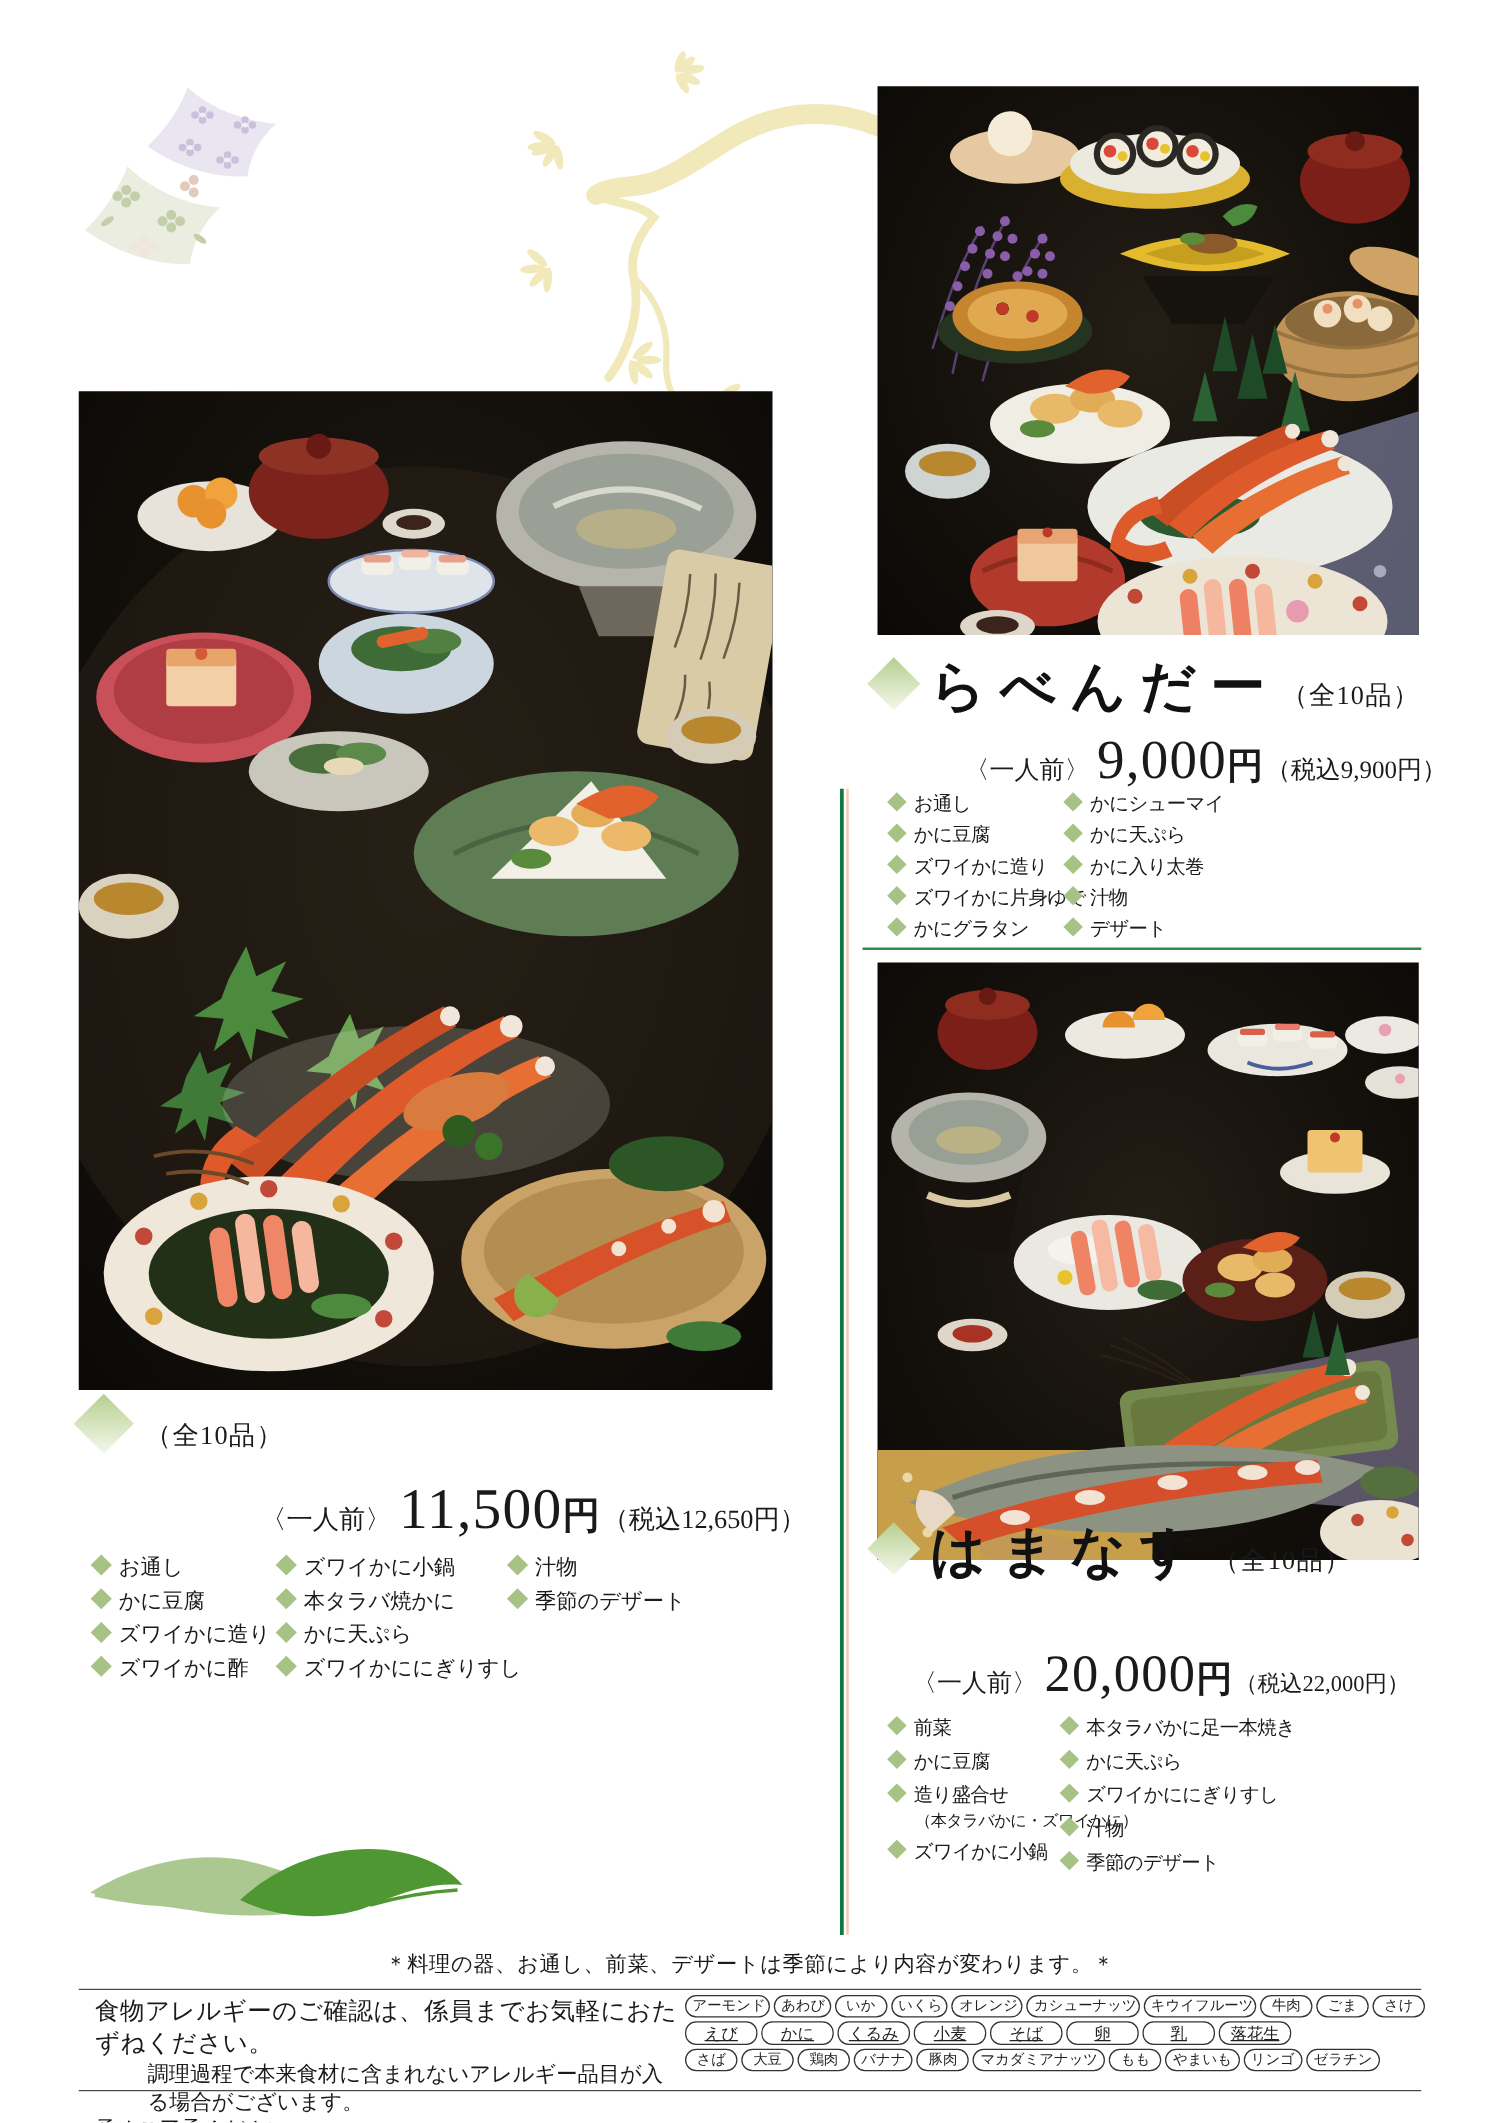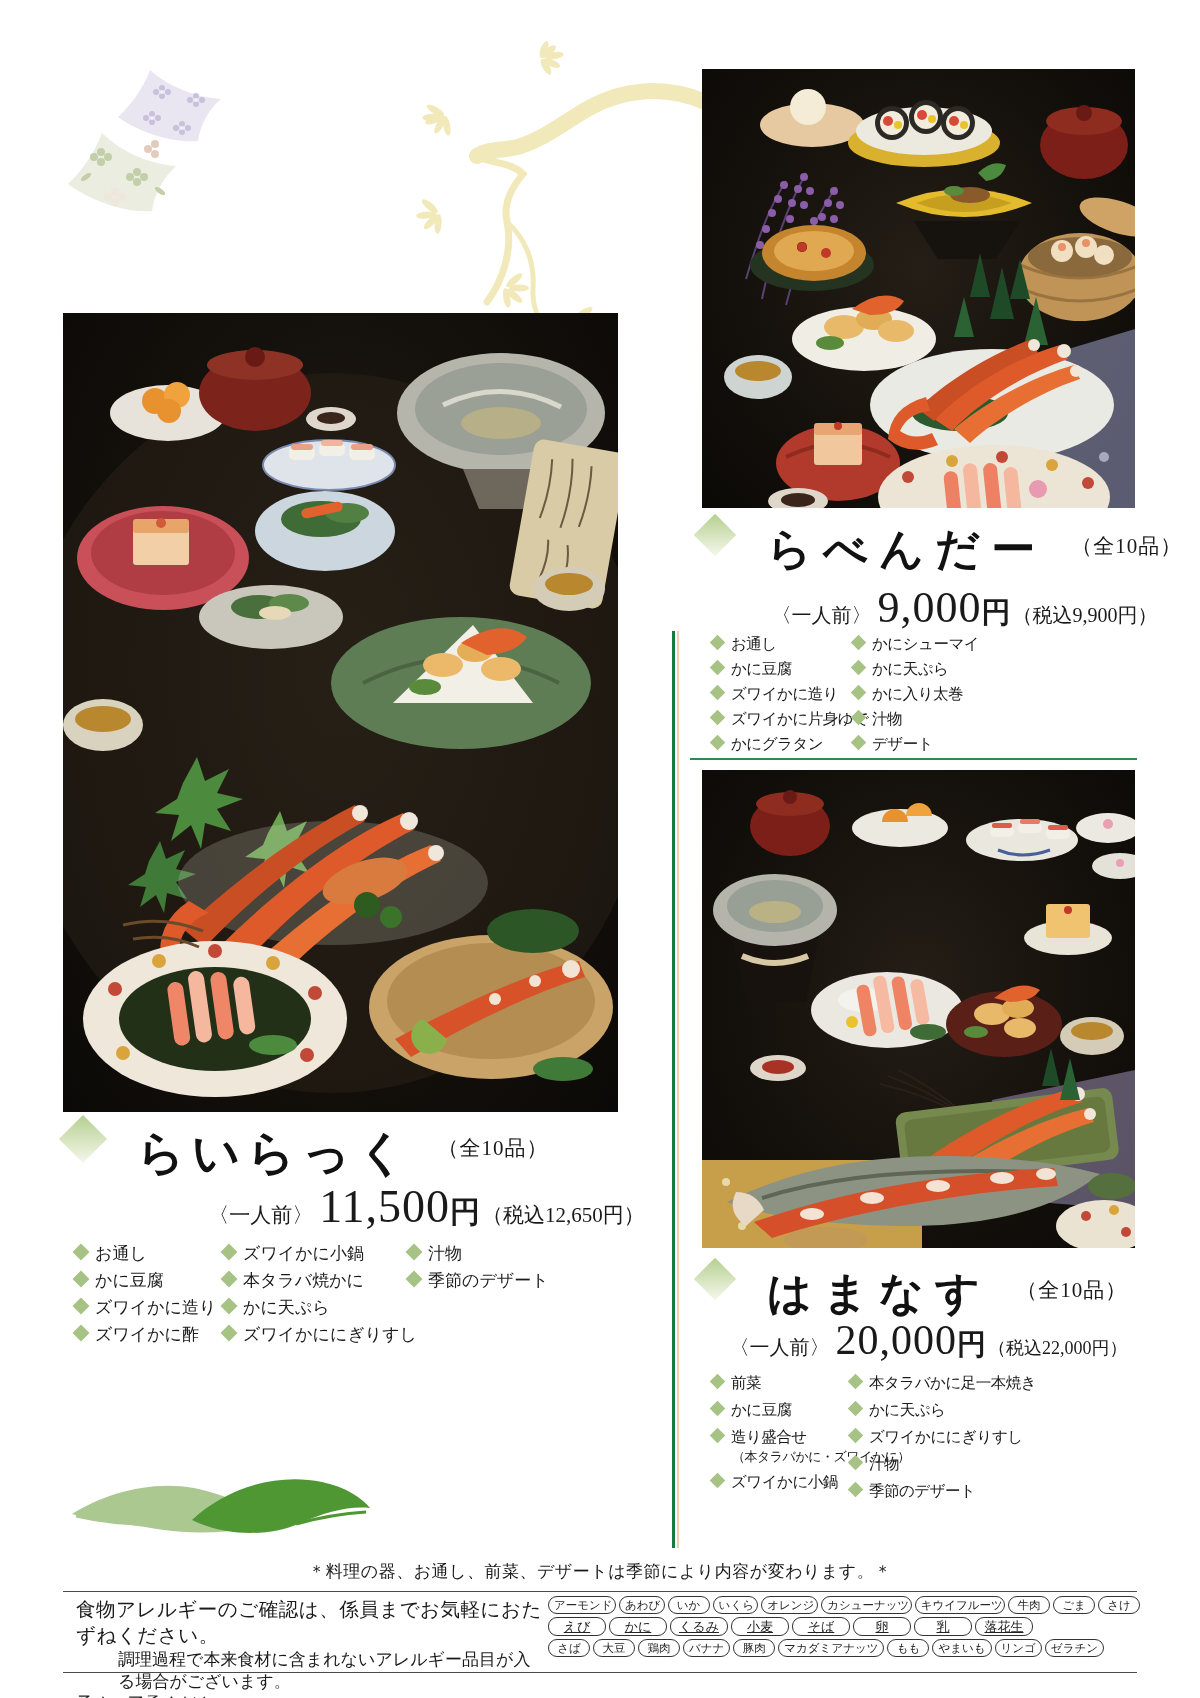--- a/index.html
+++ b/index.html
@@ -12,7 +12,7 @@
   .photo svg{display:block;width:100%;height:100%;}
 
   
-  .ctitle{position:absolute;display:flex;align-items:flex-start;white-space:nowrap;gap:23px;}
+  .ctitle{position:absolute;display:flex;align-items:center;white-space:nowrap;}
   .dia-lg{width:30px;height:30px;background:linear-gradient(135deg,#b4cf90 0%,#d9e6c2 55%,#f3f7ec 100%);
           transform:rotate(45deg);flex:0 0 auto;margin:0 14px 6px 6px;}
   .ctitle-text{font-size:44px;font-weight:600;letter-spacing:11px;color:#111;}

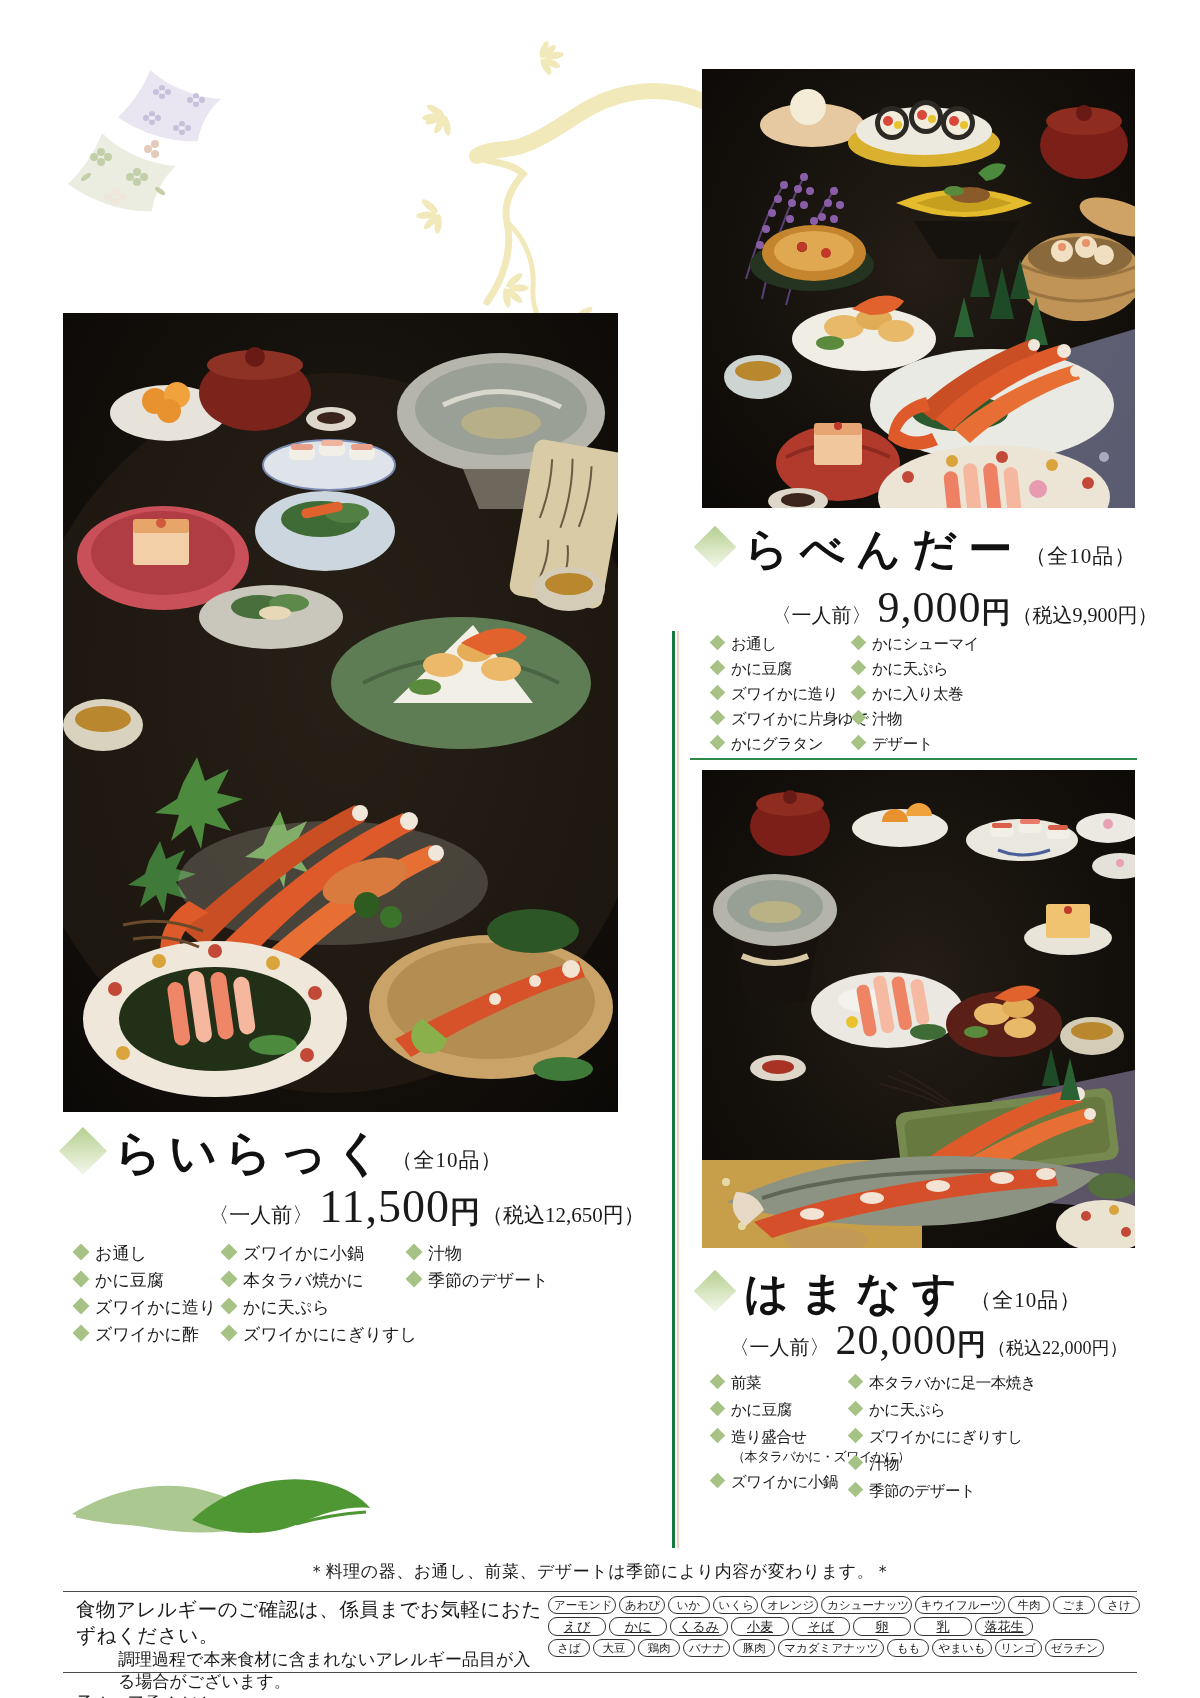--- a/index.html
+++ b/index.html
@@ -559,7 +559,6 @@
 
   <div class="ctitle ctitle-lilac" style="left:60px;top:1122px">
     <span class="dia-lg"></span>
-    <span class="ctitle-text">らいらっく</span>
     <span class="ctitle-count">（全10品）</span>
   </div>
   <div class="price-row price-lilac" style="left:63px;top:1180px;width:555px;justify-content:center;padding-left:86px">

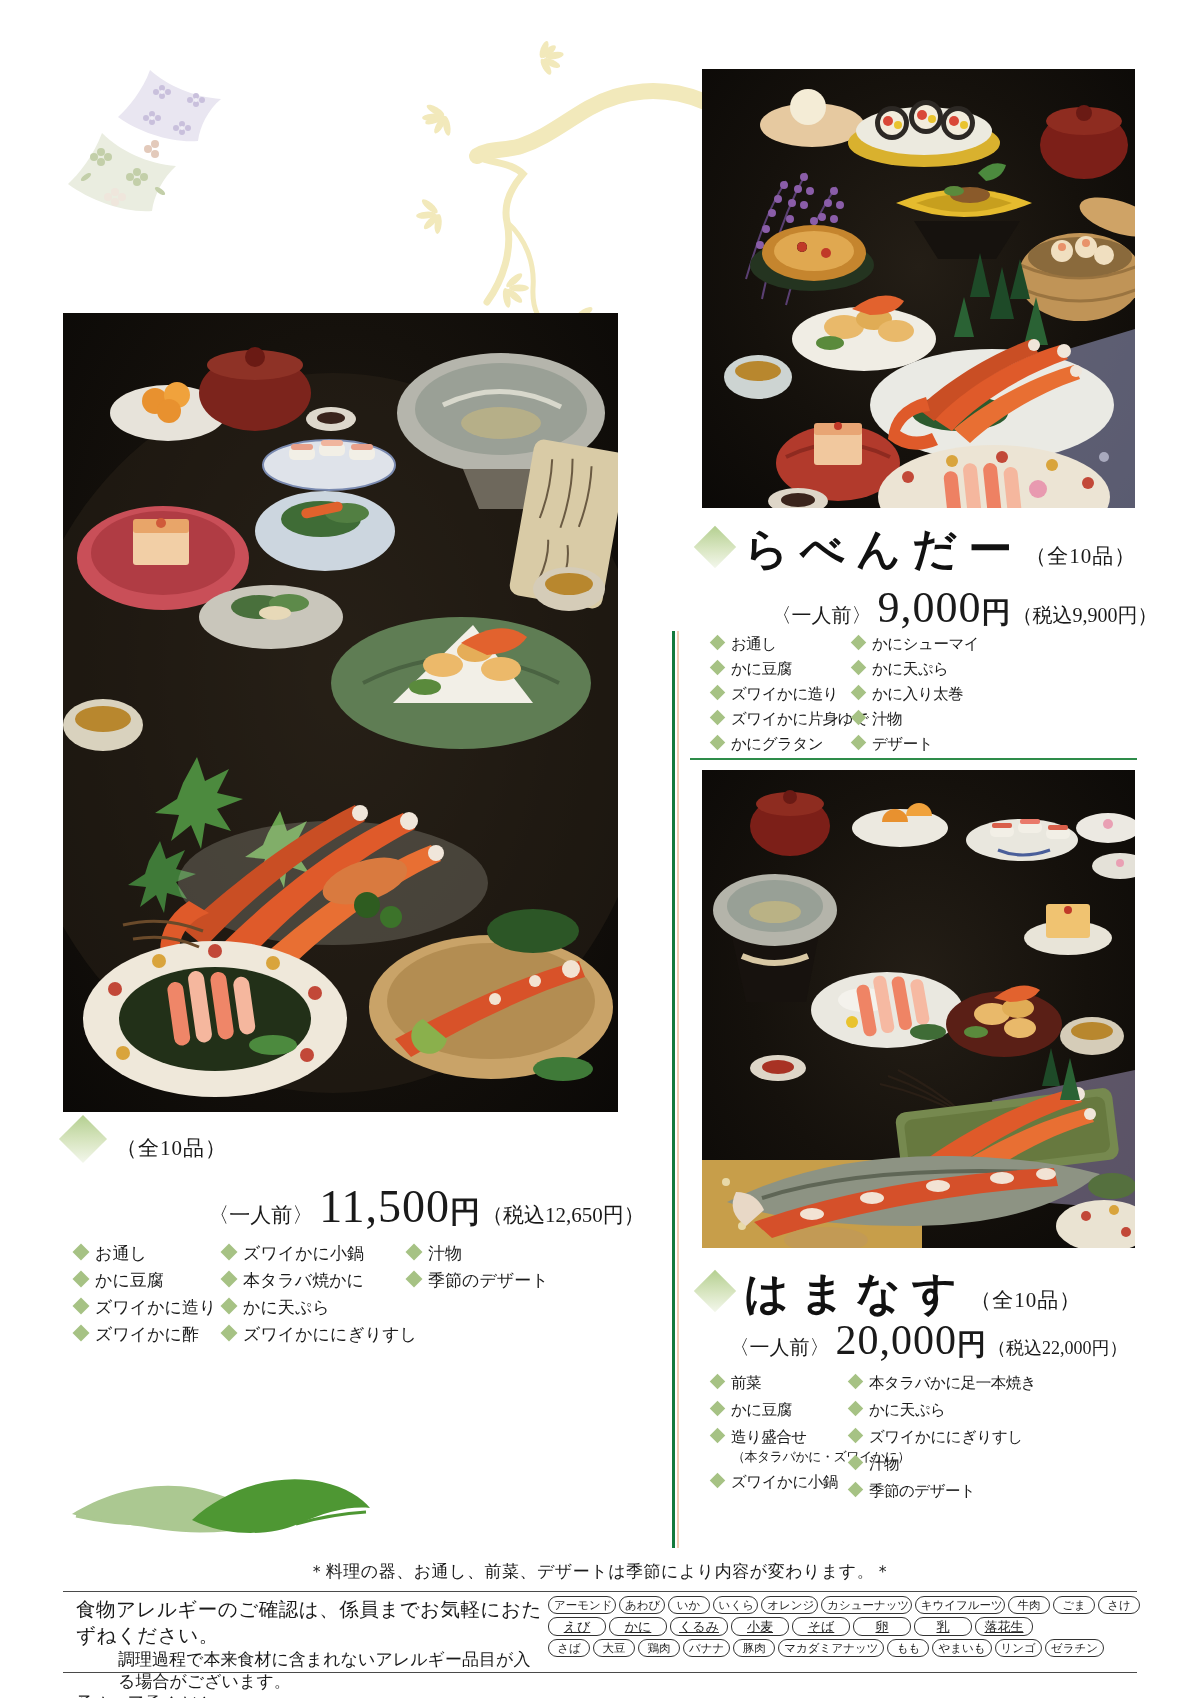--- a/index.html
+++ b/index.html
@@ -587,7 +587,7 @@
       <li class="mi"><span class="dia"></span><span>季節のデザート</span></li>
     </ul>
 
-  <div class="ctitle" style="left:694px;top:1264px">
+  <div class="ctitle" style="left:694px;top:1212px">
     <span class="dia-lg"></span>
     <span class="ctitle-text">はまなす</span>
     <span class="ctitle-count">（全10品）</span>

